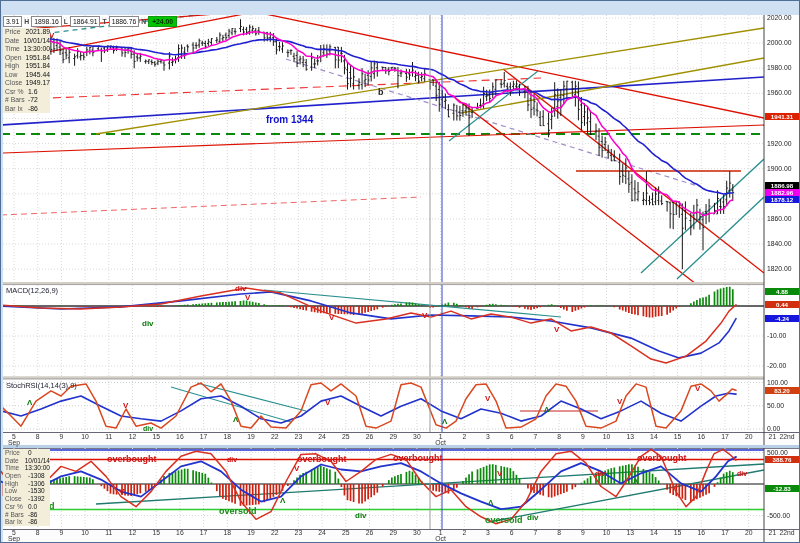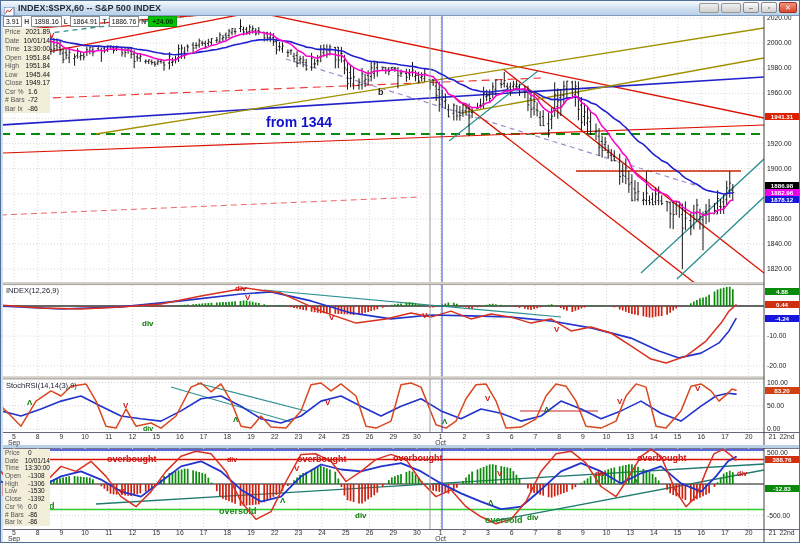--- a/index.html
+++ b/index.html
@@ -41,20 +41,6 @@
 <body>
 
 <div id="win">
-  <div id="titlebar">
-    <span id="appicon"><svg width="11" height="10">
-          <rect x="0" y="0" width="10" height="9" fill="#fff" stroke="#5577aa"></rect>
-          <polyline points="1.5,6.5 3.5,3 5.5,5 8.5,1.5" stroke="#cc2222" stroke-width="1" fill="none"></polyline>
-        </svg></span>
-    <span id="title">INDEX:$SPX,60 -- S&amp;P 500 INDEX</span>
-    <span id="winbtns">
-      <button class="tbtn"></button>
-      <button class="tbtn"></button>
-      <button class="wbtn">–</button>
-      <button class="wbtn">▫</button>
-      <button class="wbtn close">✕</button>
-    </span>
-  </div>
   <div class="pane" id="pane-top"></div>
   <div id="strip-x1"></div>
   <div id="band"></div>

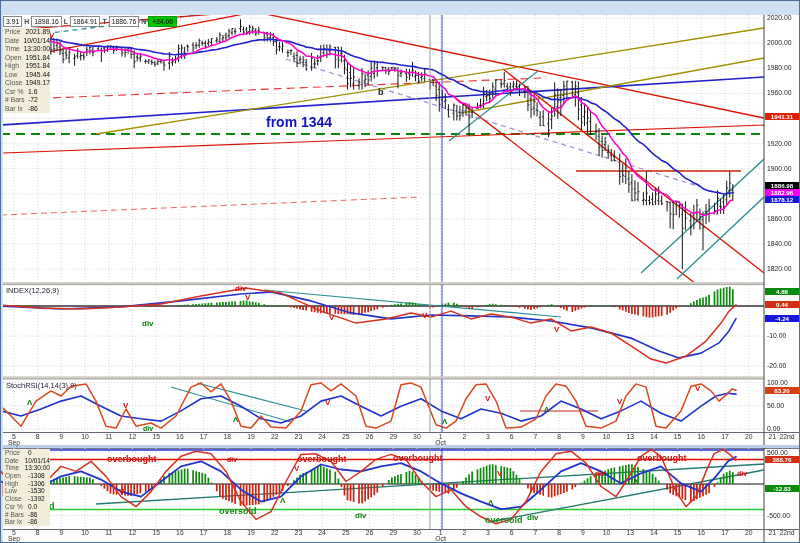--- a/index.html
+++ b/index.html
@@ -1329,7 +1329,7 @@
       <span class="xlab" style="left: 771px; top: 433px;">22nd</span>
       <span class="xlab" style="left: 771px; top: 529px;">22nd</span>
       <span class="ann" style="left: 48px; top: 31px; color: rgb(204, 17, 17); font-size: 8px; font-weight: bold;">V</span>
-      <span class="ann" style="left: 265px; top: 114px; color: rgb(17, 17, 204); font-size: 14px; font-weight: bold;">from 1344</span>
+      <span class="ann" style="left: 265px; top: 114px; color: rgb(17, 17, 204); font-size: 10px; font-weight: bold;">from 1344</span>
       <span class="ann" style="left: 377px; top: 87px; color: rgb(34, 34, 34); font-size: 9px; font-weight: bold;">b</span>
       <span class="ann" style="left: 234px; top: 284px; color: rgb(204, 17, 17); font-size: 8px; font-weight: bold;">div</span>
       <span class="ann" style="left: 244px; top: 293px; color: rgb(204, 17, 17); font-size: 8px; font-weight: bold;">V</span>

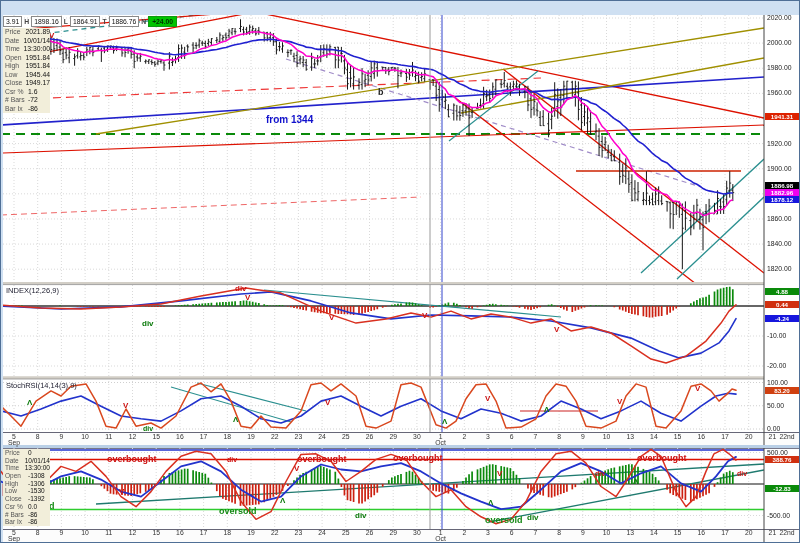--- a/index.html
+++ b/index.html
@@ -1366,7 +1366,7 @@
       <span class="ann" style="left: 487px; top: 498px; color: rgb(10, 122, 10); font-size: 8px; font-weight: bold;">Λ</span>
       <span class="ann" style="left: 632px; top: 477px; color: rgb(10, 122, 10); font-size: 8px; font-weight: bold;">Λ</span>
     </div>
-  <span class="plabel" id="macd-label">INDEX(12,26,9)</span>
+  <span class="plabel" id="macd-label">MACD(12,26,9)</span>
   <span class="plabel" id="stoch-label">StochRSI(14,14(3),9)</span>
   <div id="qstrip">
       <span class="qbox">3.91</span>

